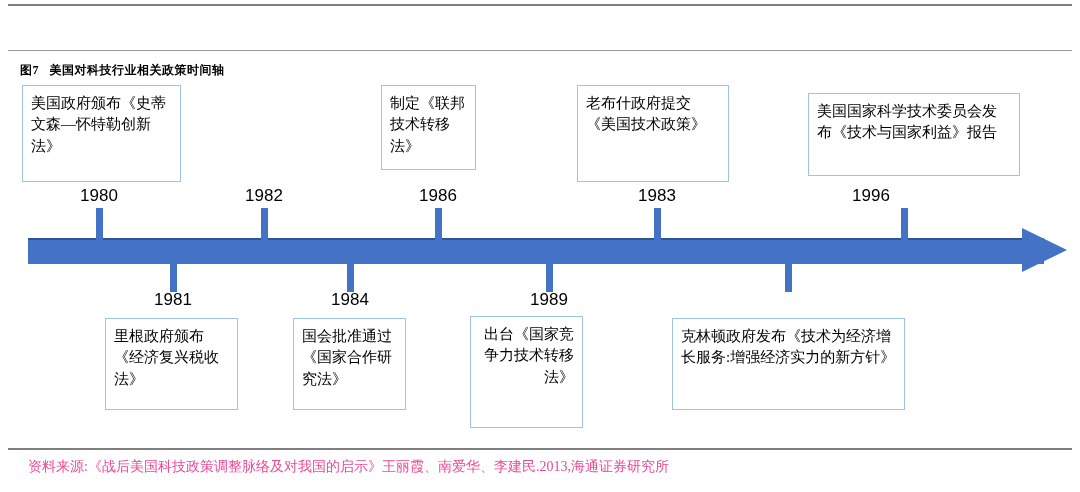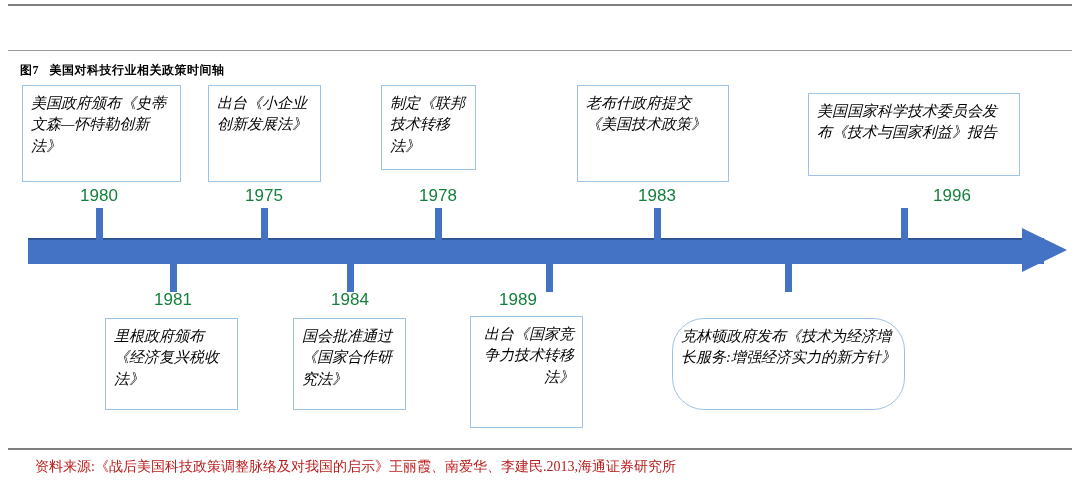--- a/index.html
+++ b/index.html
@@ -100,7 +100,6 @@
     font-family: "Liberation Serif", "DejaVu Serif", serif;
     text-align: left;
     word-break: break-all;
-    font-style: italic;
   }
 
   

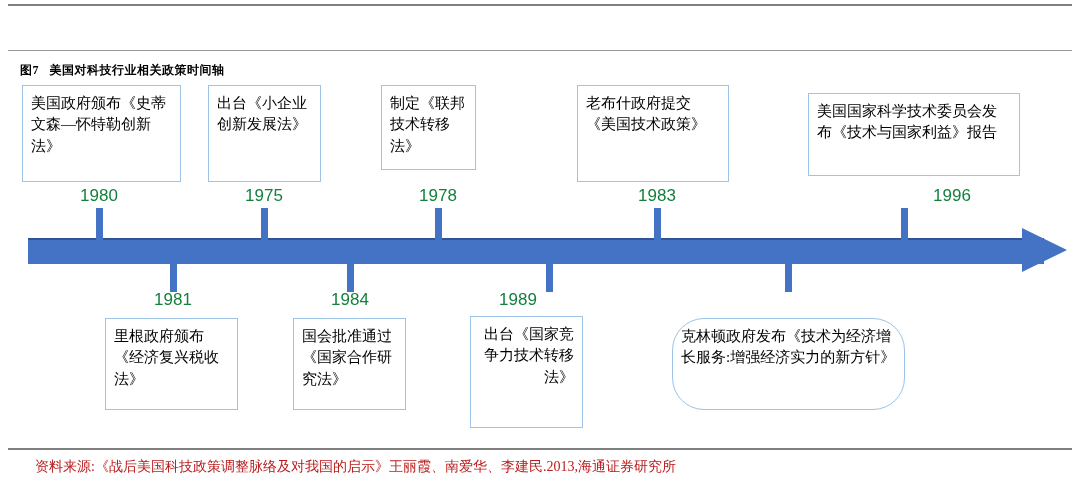--- a/index.html
+++ b/index.html
@@ -150,7 +150,6 @@
 
   <div class="event-box" style="left:22px;  top:85px;  width:159px; height:97px;">美国政府颁布《史蒂文森—怀特勒创新法》</div>
 
-  <div class="event-box" style="left:208px; top:85px;  width:113px; height:97px;">出台《小企业创新发展法》</div>
 
   <div class="event-box" style="left:381px; top:85px;  width:95px;  height:85px;">制定《联邦技术转移法》</div>
 

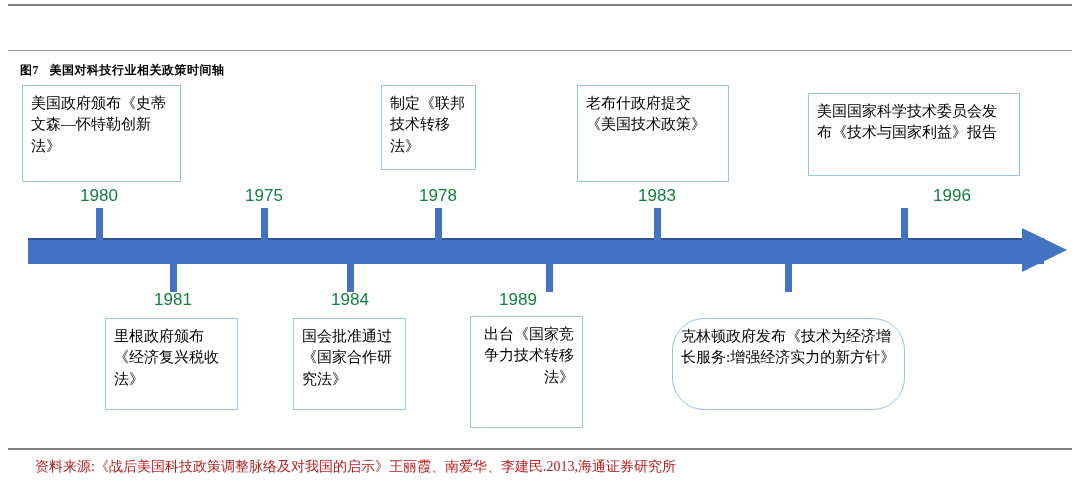--- a/index.html
+++ b/index.html
@@ -78,7 +78,7 @@
   .year-label {
     position: absolute;
     font-size: 17px;
-    color: #15803d;
+    color: #000000;
     font-family: "Liberation Sans", sans-serif;
     text-align: center;
     width: 70px;

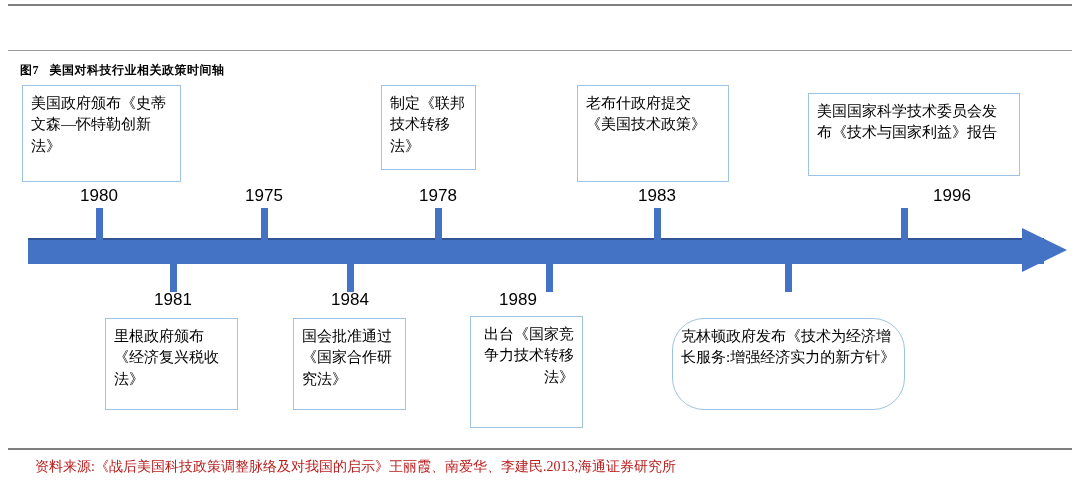--- a/index.html
+++ b/index.html
@@ -138,7 +138,7 @@
   <div class="tick down" style="left:785px;"></div>
 
   <div class="year-label up" style="left:64px;">1980</div>
-  <div class="year-label up" style="left:229px;">1975</div>
+  <div class="year-label up" style="left:229px;">1982</div>
   <div class="year-label up" style="left:403px;">1978</div>
   <div class="year-label up" style="left:622px;">1983</div>
   <div class="year-label up" style="left:917px;text-align:center;">1996</div>

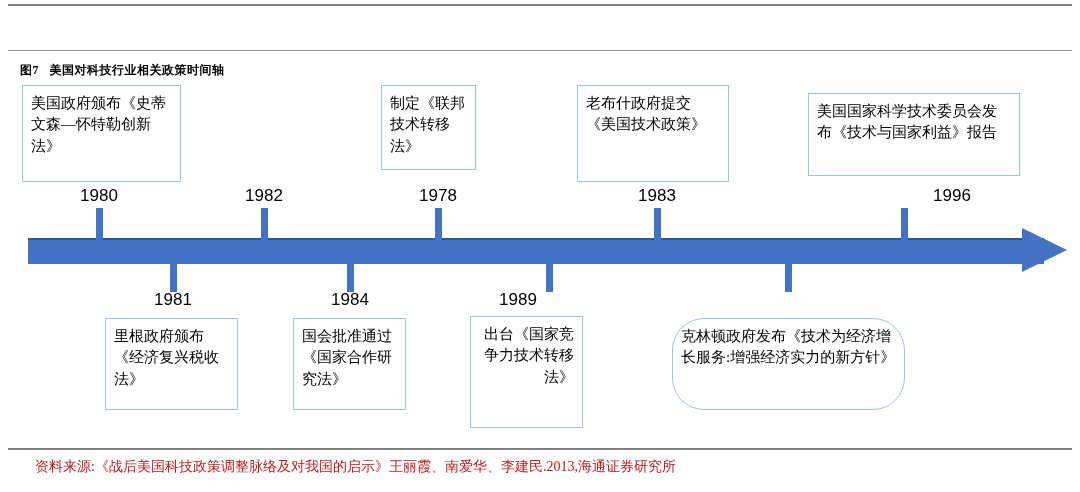--- a/index.html
+++ b/index.html
@@ -139,7 +139,7 @@
 
   <div class="year-label up" style="left:64px;">1980</div>
   <div class="year-label up" style="left:229px;">1982</div>
-  <div class="year-label up" style="left:403px;">1978</div>
+  <div class="year-label up" style="left:403px;">1986</div>
   <div class="year-label up" style="left:622px;">1983</div>
   <div class="year-label up" style="left:917px;text-align:center;">1996</div>
 

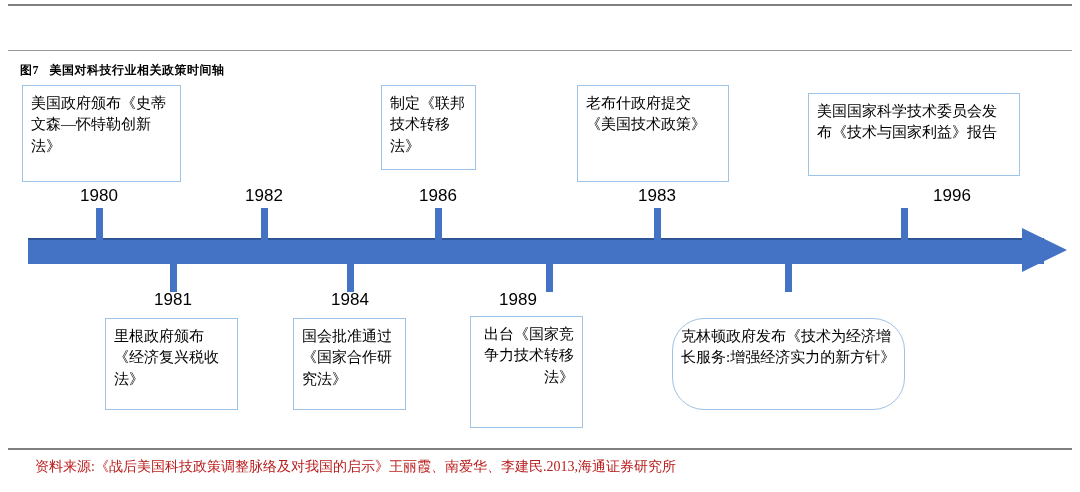--- a/index.html
+++ b/index.html
@@ -141,7 +141,7 @@
   <div class="year-label up" style="left:229px;">1982</div>
   <div class="year-label up" style="left:403px;">1986</div>
   <div class="year-label up" style="left:622px;">1983</div>
-  <div class="year-label up" style="left:917px;text-align:center;">1996</div>
+  <div class="year-label up" style="left:836px;text-align:center;">1996</div>
 
   <div class="year-label down" style="left:138px;">1981</div>
   <div class="year-label down" style="left:315px;">1984</div>

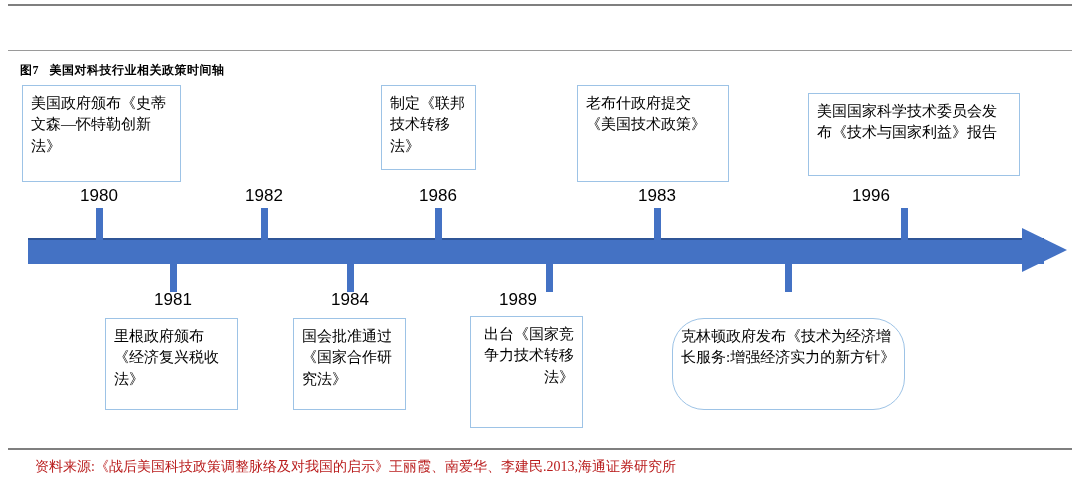--- a/index.html
+++ b/index.html
@@ -145,7 +145,7 @@
 
   <div class="year-label down" style="left:138px;">1981</div>
   <div class="year-label down" style="left:315px;">1984</div>
-  <div class="year-label down" style="left:483px;">1989</div>
+  <div class="year-label down" style="left:514px;">1989</div>
   <div class="year-label down" style="left:753px;margin-top:31px;">1993</div>
 
   <div class="event-box" style="left:22px;  top:85px;  width:159px; height:97px;">美国政府颁布《史蒂文森—怀特勒创新法》</div>

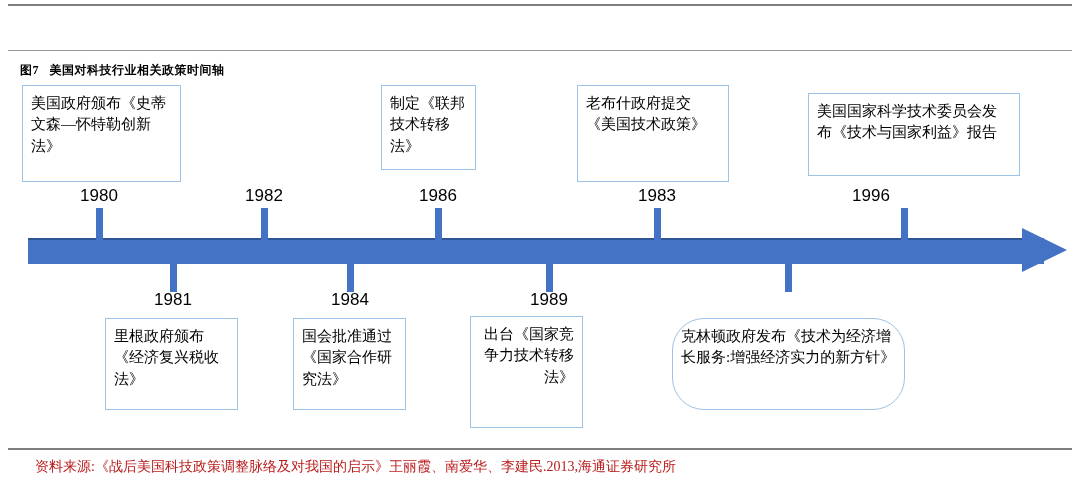--- a/index.html
+++ b/index.html
@@ -163,7 +163,7 @@
 
   <div class="event-box" style="left:470px; top:316px; width:113px; height:112px;text-align:right;">出台《国家竞争力技术转移法》</div>
 
-  <div class="event-box" style="left:672px; top:318px; width:233px; height:92px;border-radius:32px;">克林顿政府发布《技术为经济增长服务:增强经济实力的新方针》</div>
+  <div class="event-box" style="left:672px; top:318px; width:233px; height:92px;">克林顿政府发布《技术为经济增长服务:增强经济实力的新方针》</div>
 
   <div class="rule" id="rule-footer"></div>
   <div id="source-note">资料来源:《战后美国科技政策调整脉络及对我国的启示》王丽霞、南爱华、李建民.2013,海通证券研究所</div>

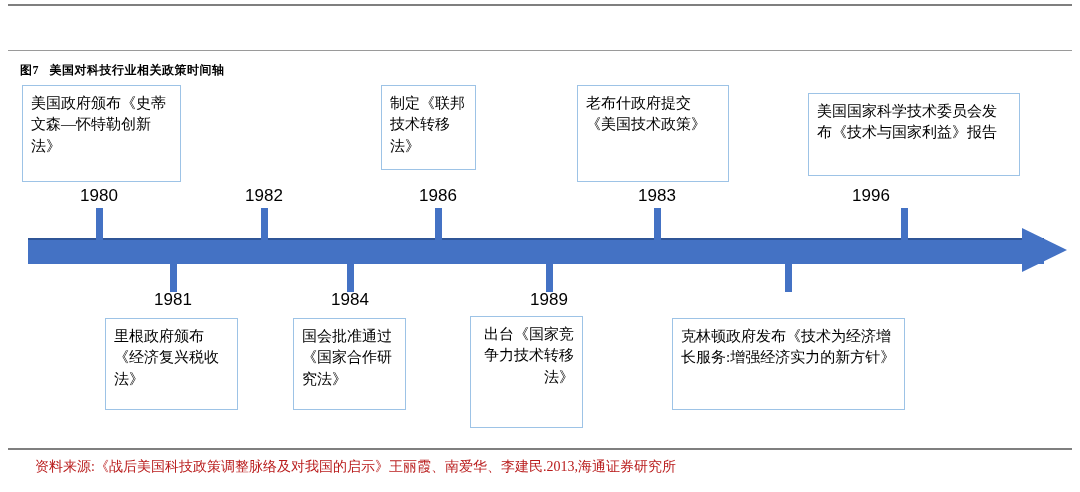--- a/index.html
+++ b/index.html
@@ -105,10 +105,10 @@
   
   #source-note {
     position: absolute;
-    left: 35px;
+    left: 28px;
     top: 458px;
     font-size: 14px;
-    color: #b91c1c;
+    color: #ec4899;
     white-space: nowrap;
     font-family: "Liberation Serif", "DejaVu Serif", serif;
   }

